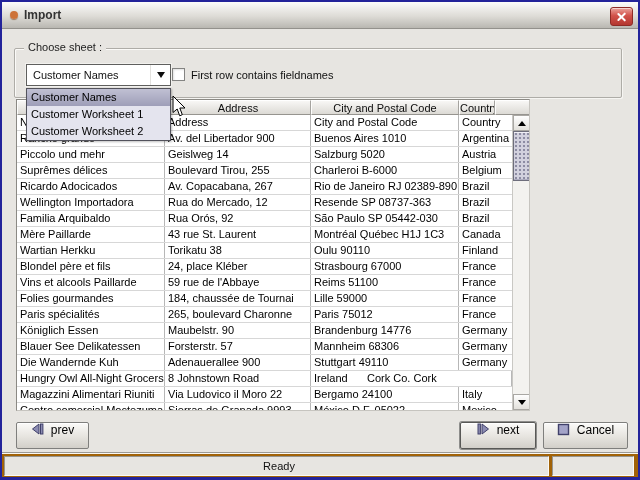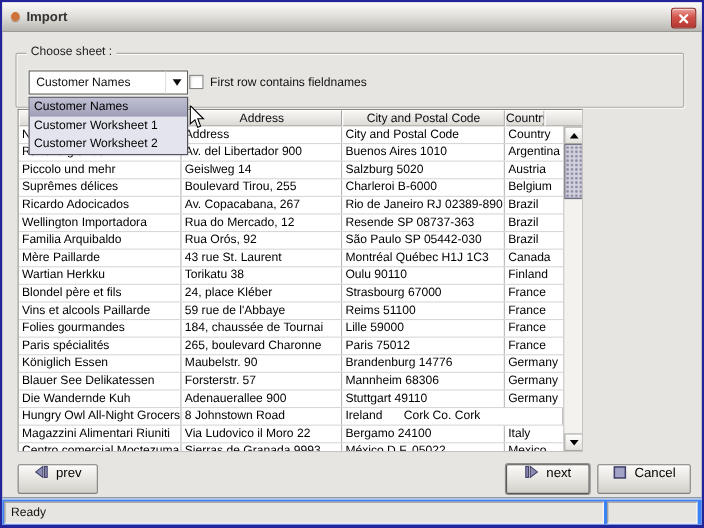--- a/index.html
+++ b/index.html
@@ -86,7 +86,7 @@
   .btn-cancel{left:541px;width:85px;}
   .nav-ico{display:block;}
   
-  .statusbar{position:absolute;left:0;right:0;bottom:0;height:25px;border-top:1px solid #9b9995;background:#3b82f6;box-shadow:inset 0 1px 0 #f8f7f4;}
+  .statusbar{position:absolute;left:0;right:0;bottom:0;height:25px;border-top:1px solid #9b9995;background:#a16207;box-shadow:inset 0 1px 0 #f8f7f4;text-align:center;}
   .status-panel{position:absolute;top:3px;height:20px;border:1px solid #97958f;border-bottom-color:#fbfaf7;border-right-color:#fbfaf7;
     background:#e7e5e1;line-height:18px;padding-left:5px;overflow:hidden;}
   .status-main{left:2px;width:545px;}

